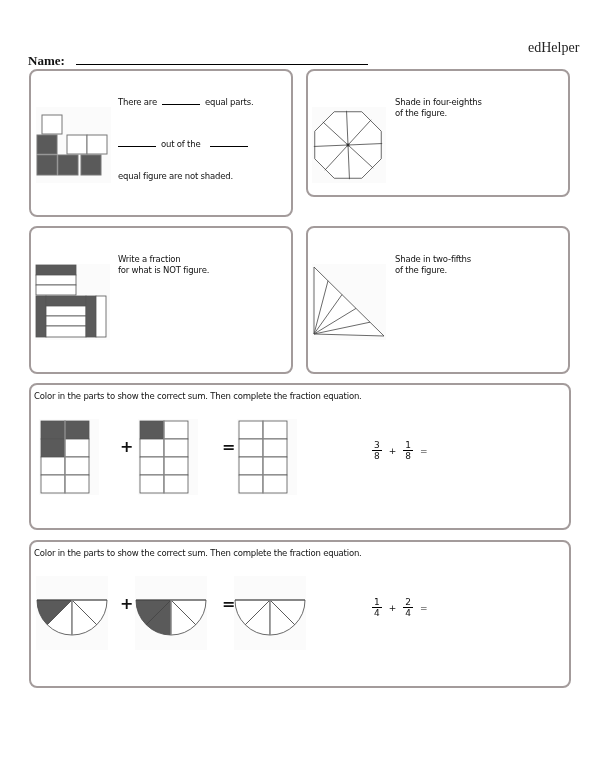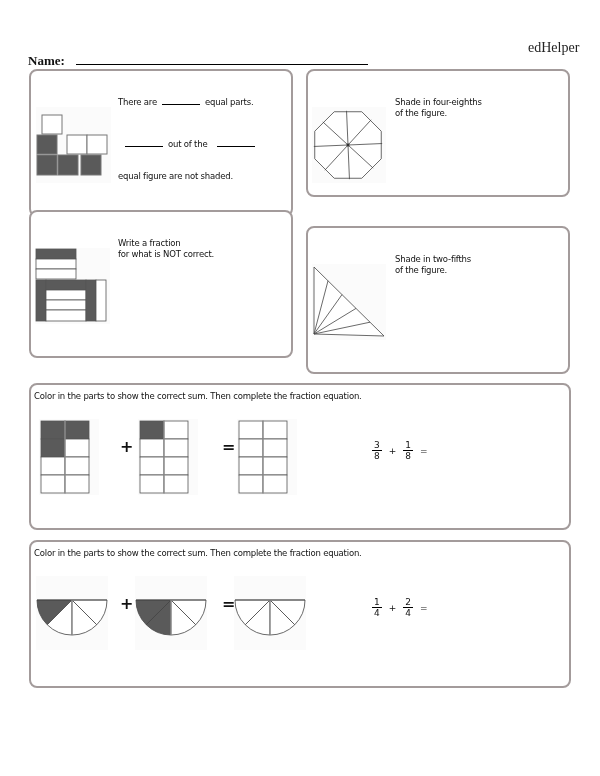--- a/index.html
+++ b/index.html
@@ -41,7 +41,7 @@
   <div class="txt" style="left:87px;top:25px;">
     <span>There are</span><span class="blank"></span><span>equal parts.</span>
   </div>
-  <div class="txt" style="left:94px;top:67px;">
+  <div class="txt" style="left:87px;top:67px;">
     <span class="blank" style="margin-left:0"></span><span>out of the</span><span class="blank" style="margin-left:10px"></span>
   </div>
   <div class="txt" style="left:87px;top:99px;">equal figure are not shaded.</div>

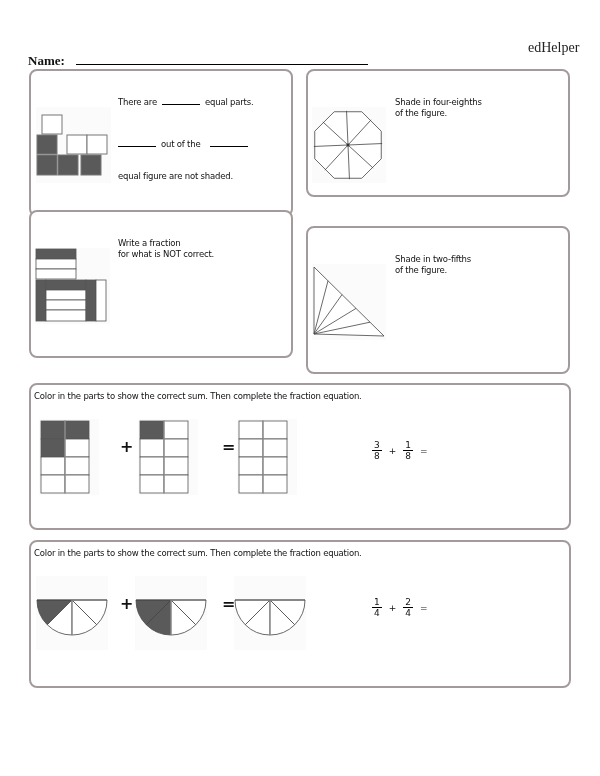--- a/index.html
+++ b/index.html
@@ -68,7 +68,7 @@
   <div class="txt" style="left:87px;top:36px;">of the figure.</div>
 </div>
 
-<div class="card" style="left:29px;top:210px;width:264px;height:148px;">
+<div class="card" style="left:29px;top:226px;width:264px;height:148px;">
   <div class="fig" style="left:4px;top:36px;width:75px;height:76px;">
     <svg width="75" height="76" viewBox="0 0 75 76">
       <rect x="1" y="1" width="40" height="10" fill="#5a5a5a" stroke="#555" stroke-width="0.8"></rect>

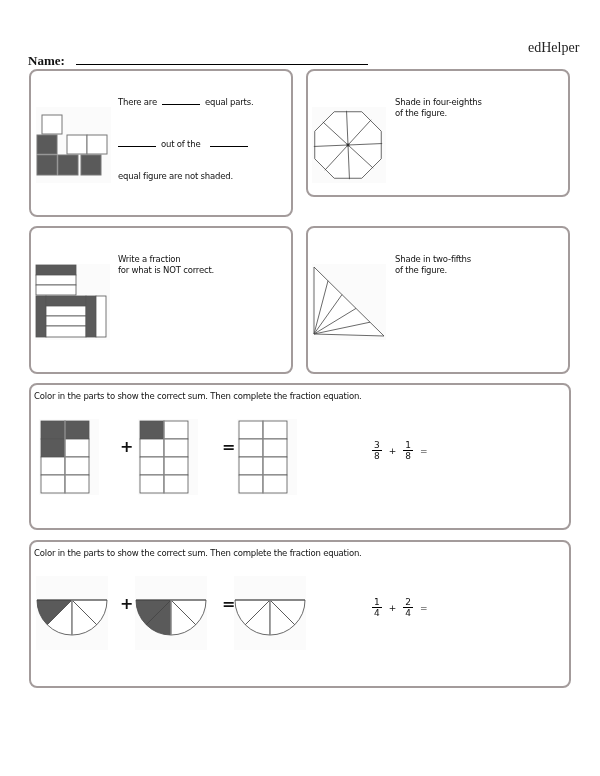--- a/index.html
+++ b/index.html
@@ -84,7 +84,7 @@
     </svg>
   </div>
   <div class="txt" style="left:87px;top:25px;">Write a fraction</div>
-  <div class="txt" style="left:87px;top:36px;">for what is NOT correct.</div>
+  <div class="txt" style="left:87px;top:36px;">for what is NOT figure.</div>
 </div>
 
 <div class="card" style="left:306px;top:226px;width:264px;height:148px;">

